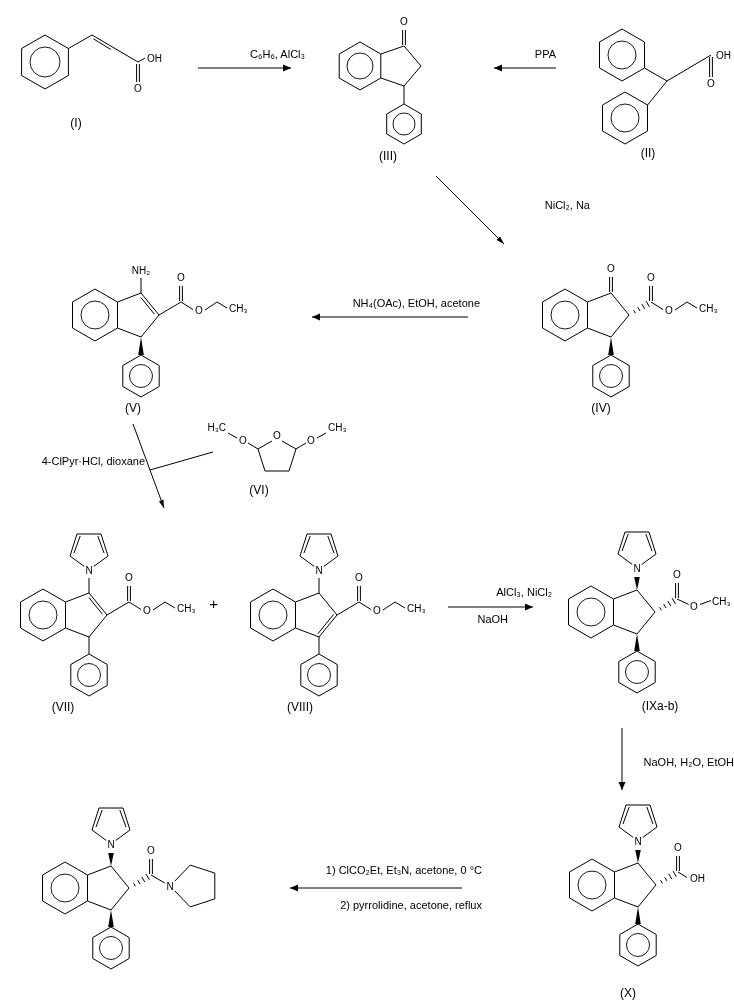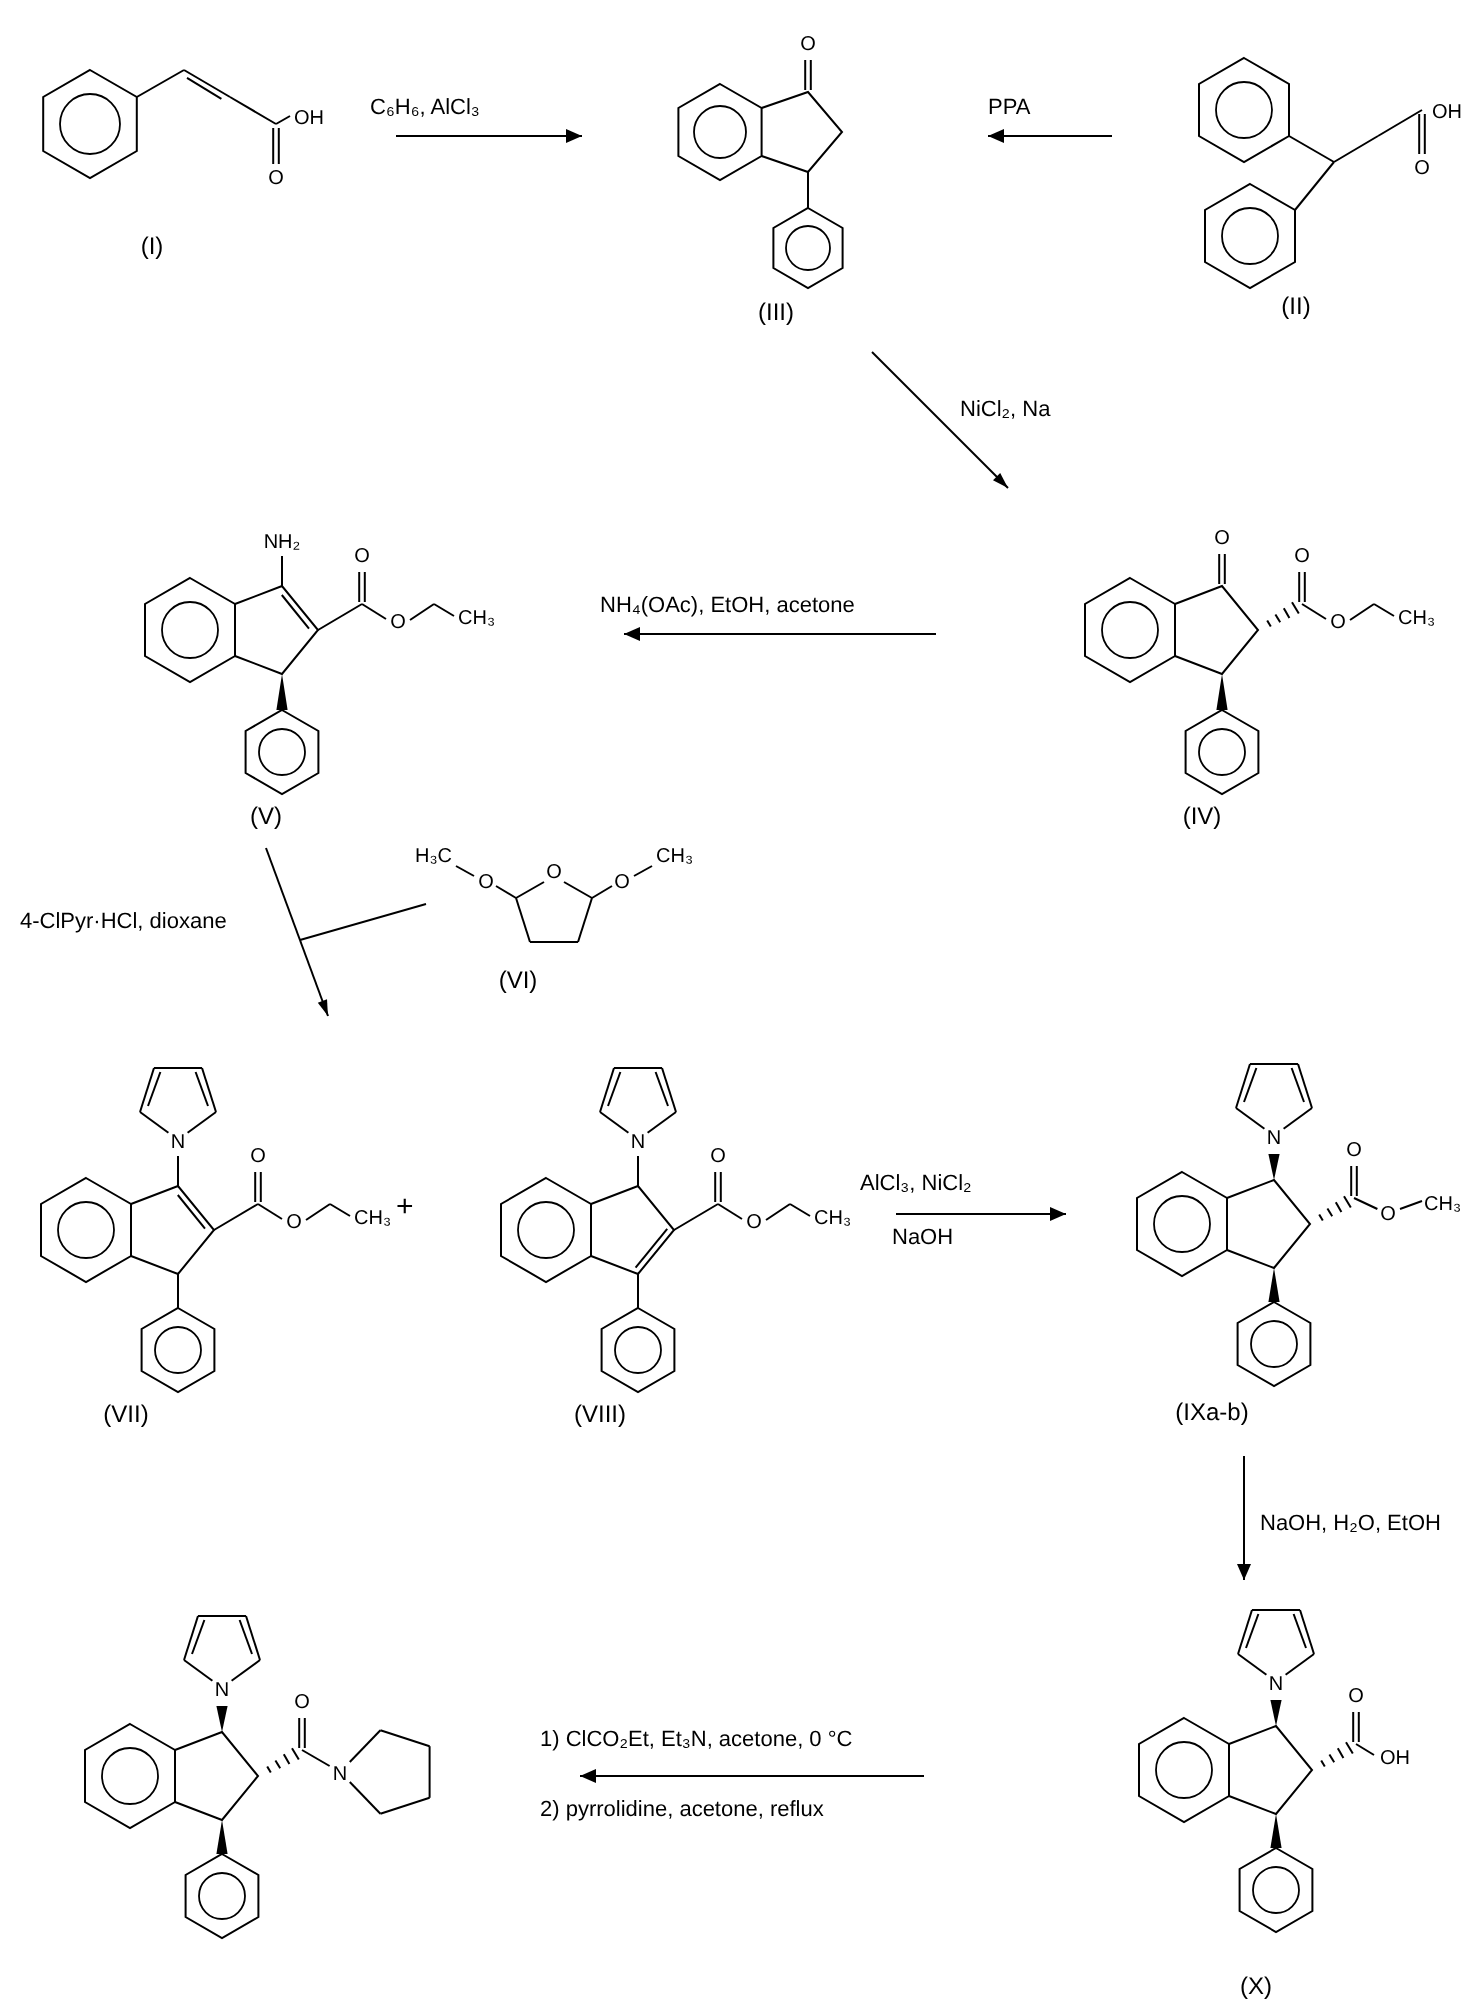--- a/index.html
+++ b/index.html
@@ -16,7 +16,7 @@
   .atom{font-family:"Liberation Sans",sans-serif;font-size:10px;fill:#000;text-anchor:middle}
   .as{text-anchor:start}
   .ae{text-anchor:end}
-  .lbl{position:absolute;font-size:11px;line-height:13px;text-align:left;color:#000;white-space:nowrap}
+  .lbl{position:absolute;font-size:11px;line-height:13px;text-align:right;color:#000;white-space:nowrap}
   .clbl{position:absolute;font-size:12px;line-height:14px;text-align:center;color:#000}
 </style>
 </head>

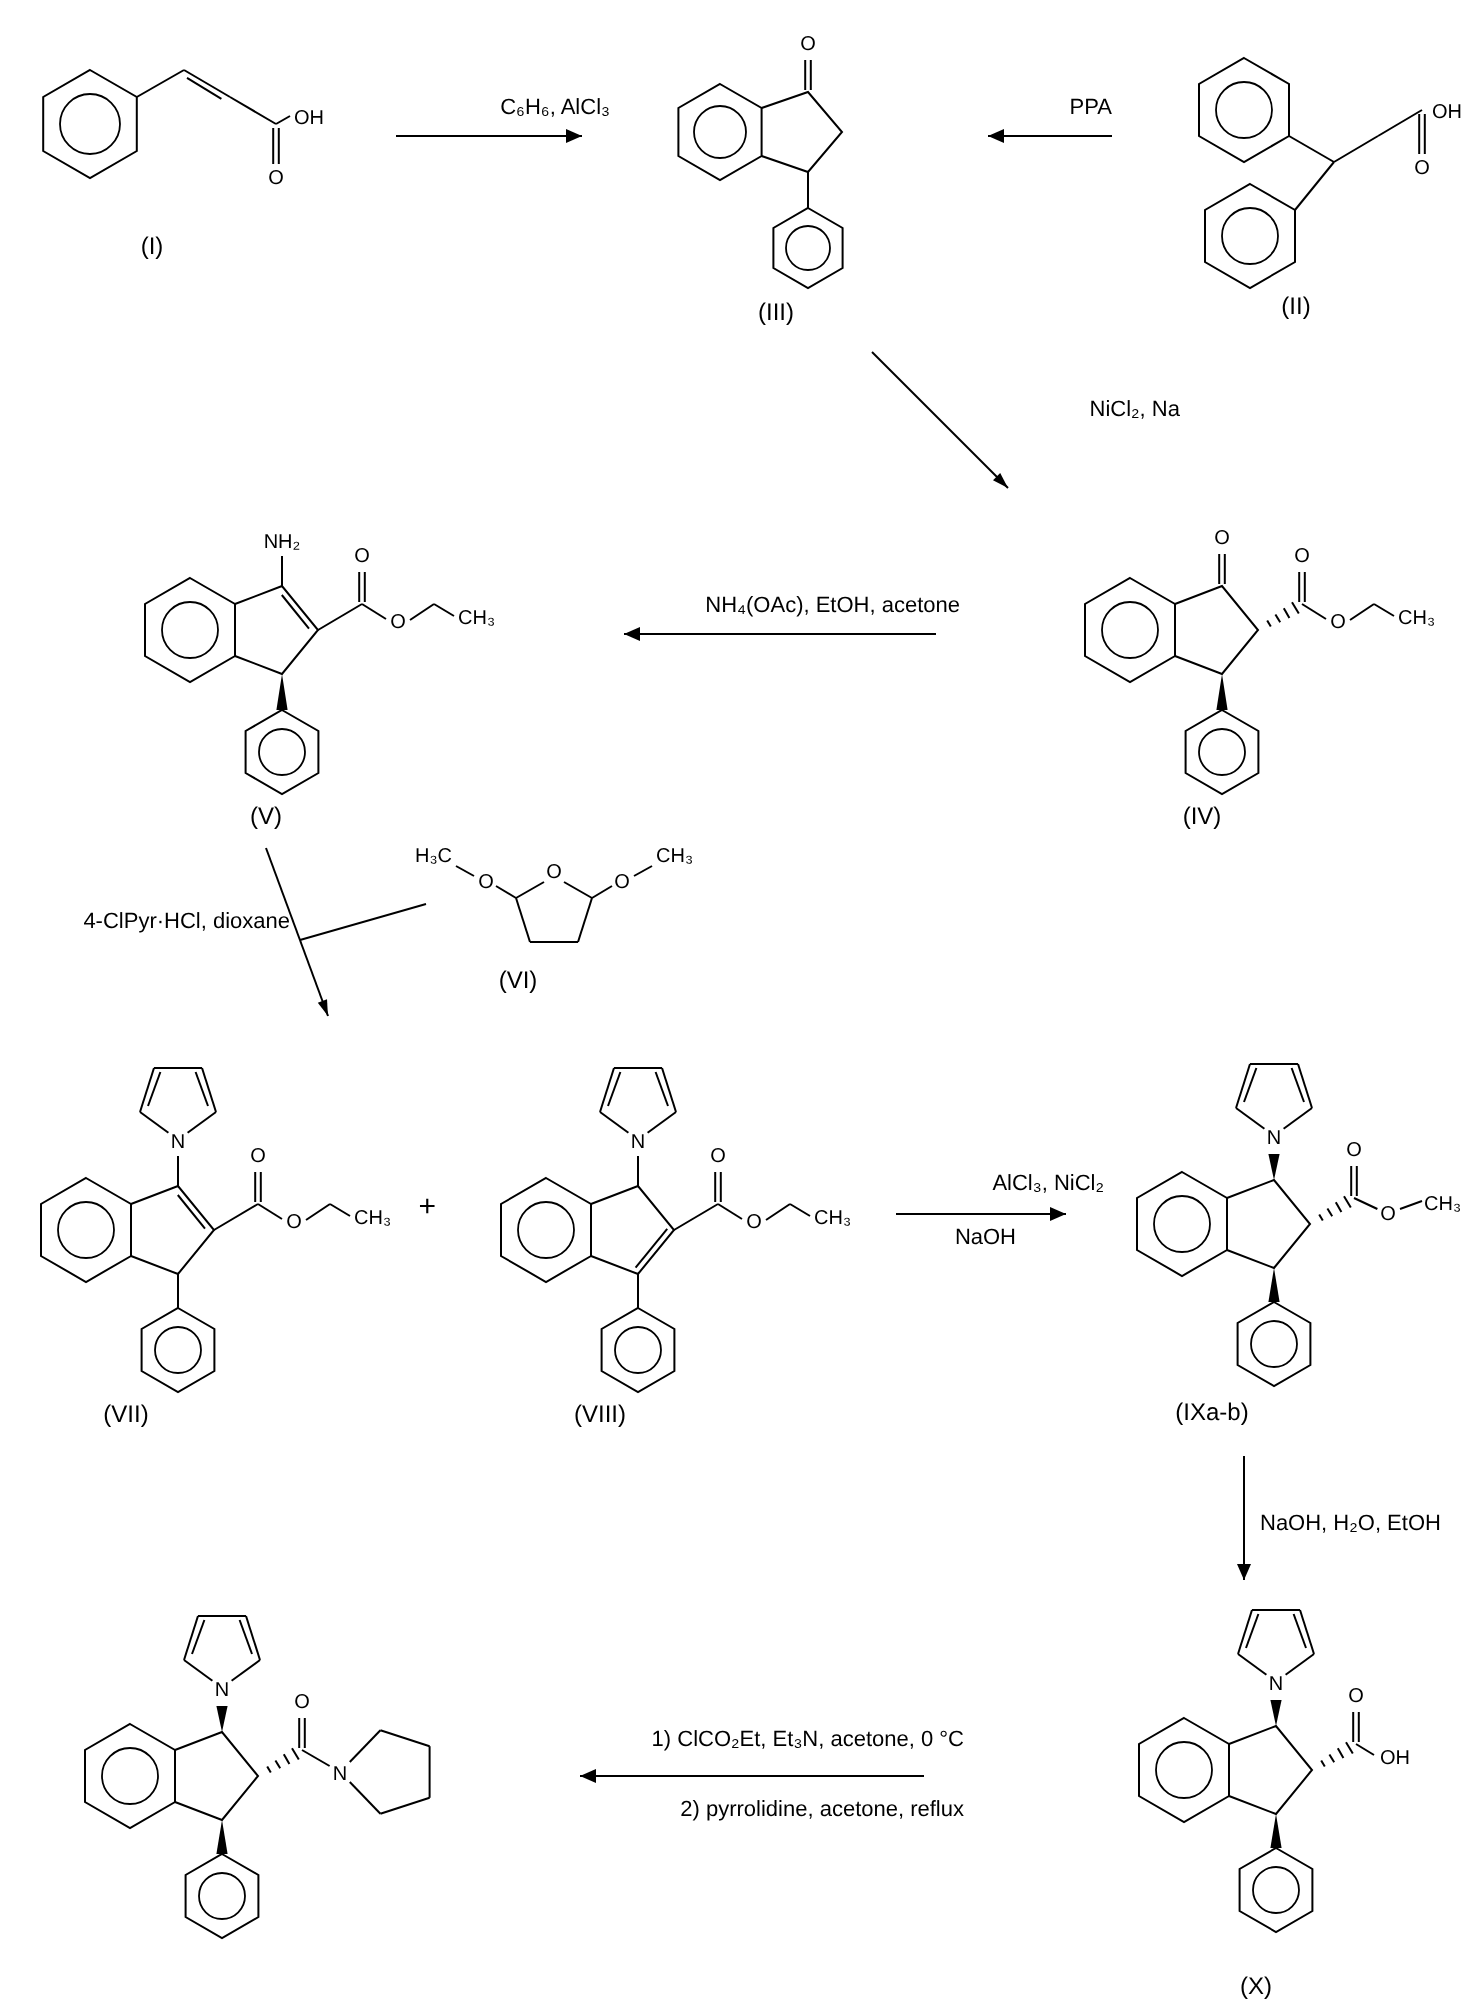--- a/index.html
+++ b/index.html
@@ -372,7 +372,7 @@
 <div class="clbl" style="left:239px;top:483px;width:40px">(VI)</div>
 <div class="clbl" style="left:43px;top:700px;width:40px">(VII)</div>
 <div class="clbl" style="left:278px;top:700px;width:44px">(VIII)</div>
-<div class="clbl" style="left:576px;top:699px;width:60px">(IXa-b)</div>
+<div class="clbl" style="left:630px;top:699px;width:60px">(IXa-b)</div>
 <div class="clbl" style="left:608px;top:986px;width:40px">(X)</div>
 
 </div>

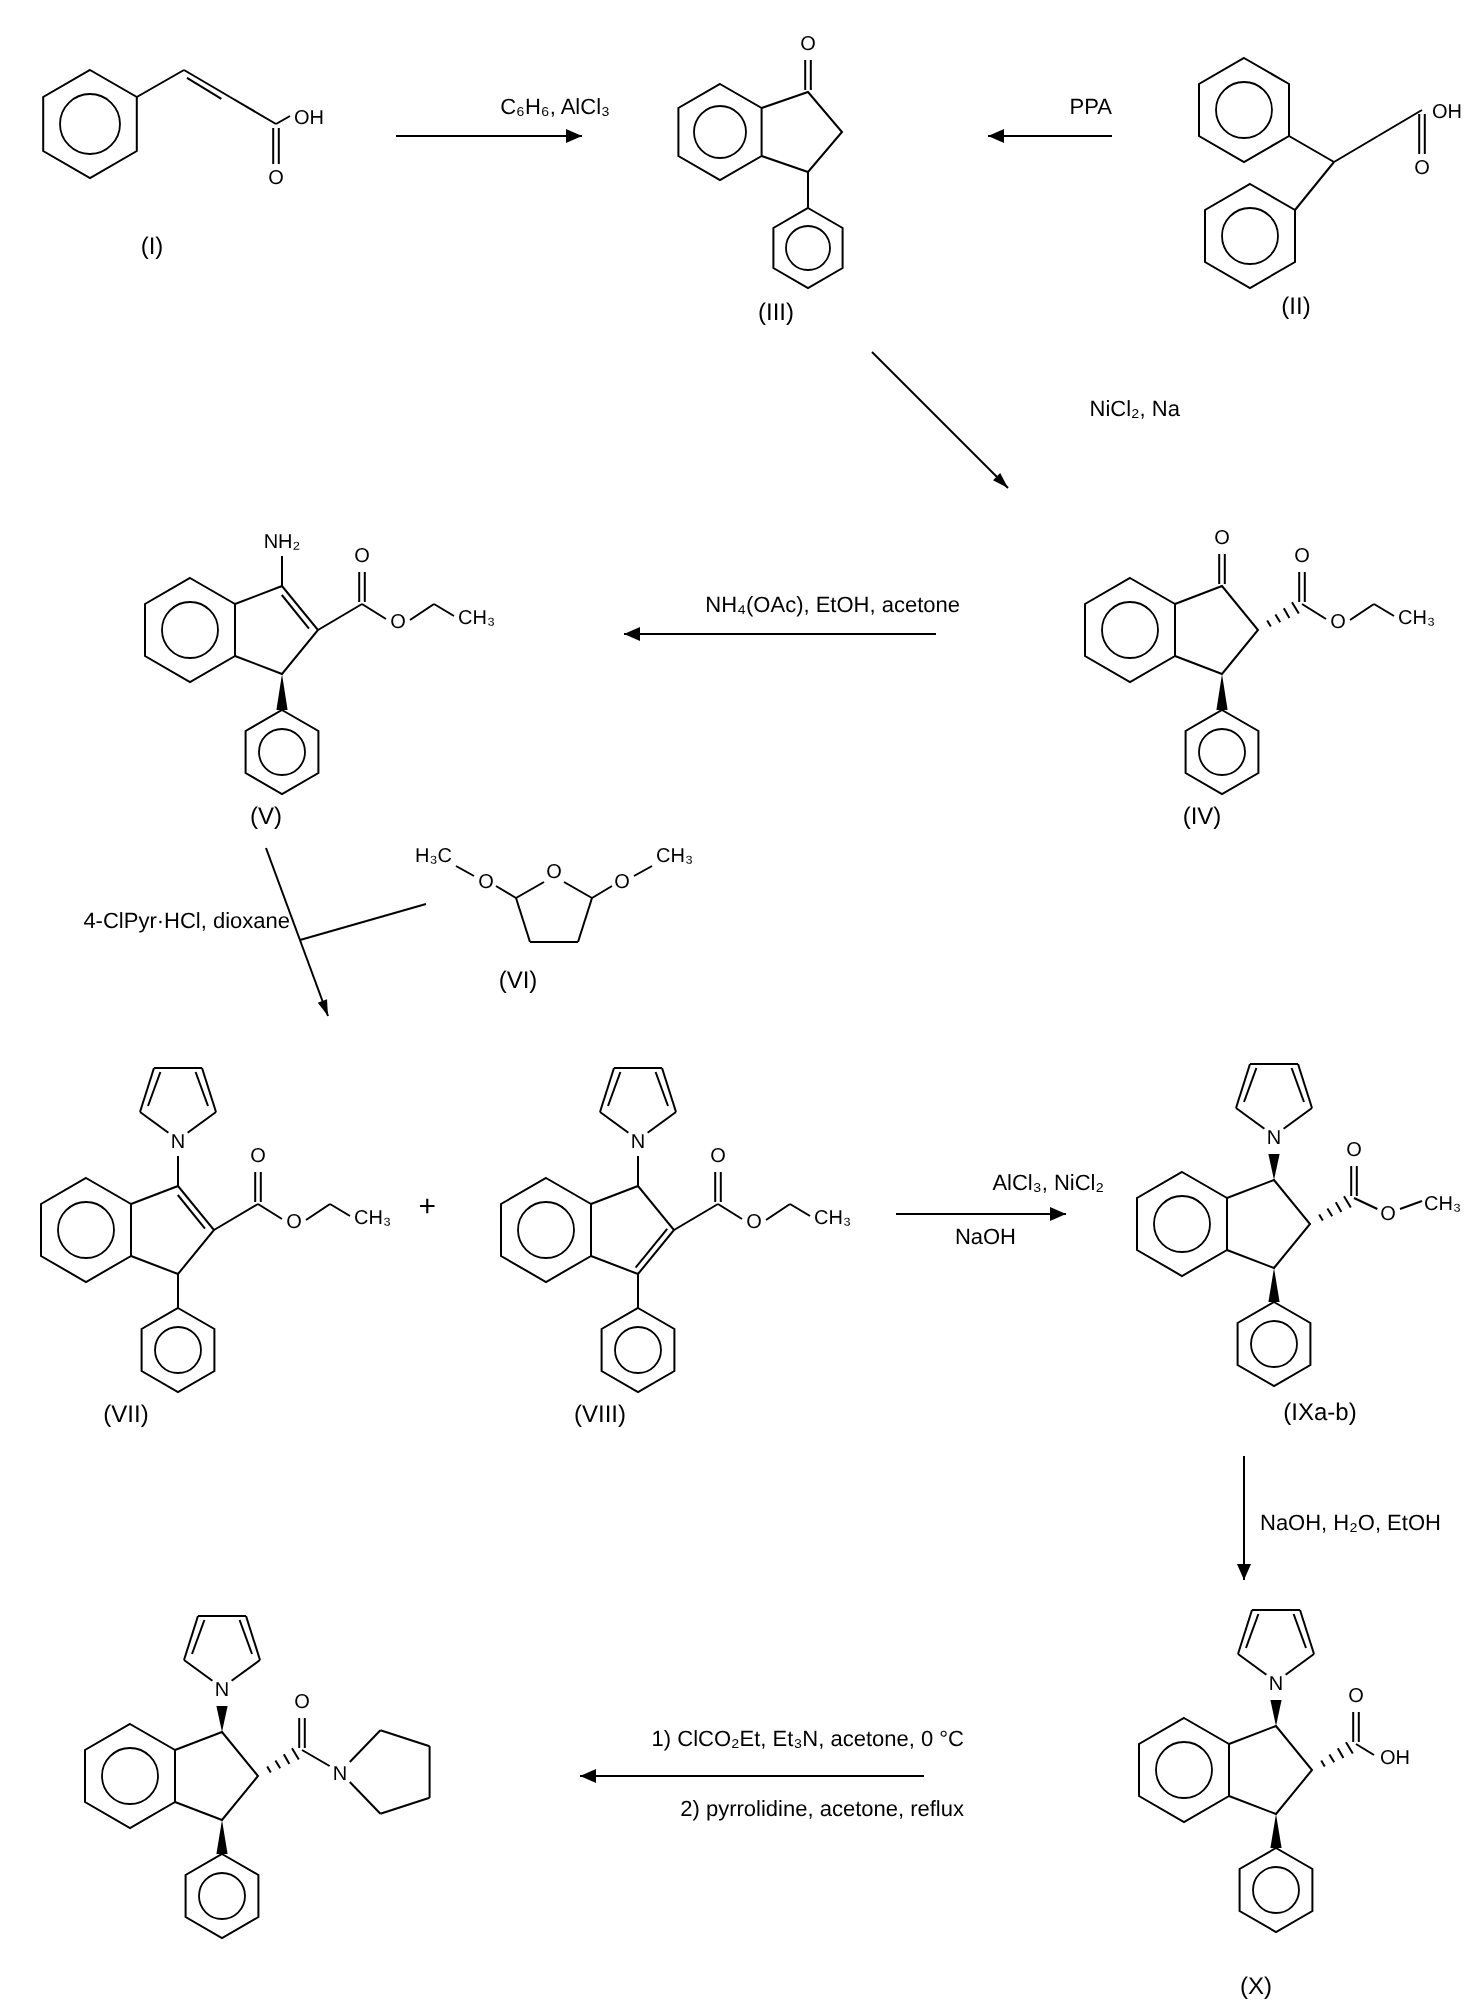--- a/index.html
+++ b/index.html
@@ -358,7 +358,7 @@
 <div class="lbl" style="left:10px;top:455px;width:135px">4-ClPyr·HCl, dioxane</div>
 <div class="lbl" style="left:430px;top:586px;width:122px">AlCl₃, NiCl₂</div>
 <div class="lbl" style="left:446px;top:613px;width:62px">NaOH</div>
-<div class="lbl" style="left:630px;top:756px;width:104px;text-align:left">NaOH, H₂O, EtOH</div>
+<div class="lbl" style="left:630px;top:756px;width:104px;text-align:right">NaOH, H₂O, EtOH</div>
 <div class="lbl" style="left:270px;top:864px;width:212px">1) ClCO₂Et, Et₃N, acetone, 0 °C</div>
 <div class="lbl" style="left:270px;top:899px;width:212px">2) pyrrolidine, acetone, reflux</div>
 

